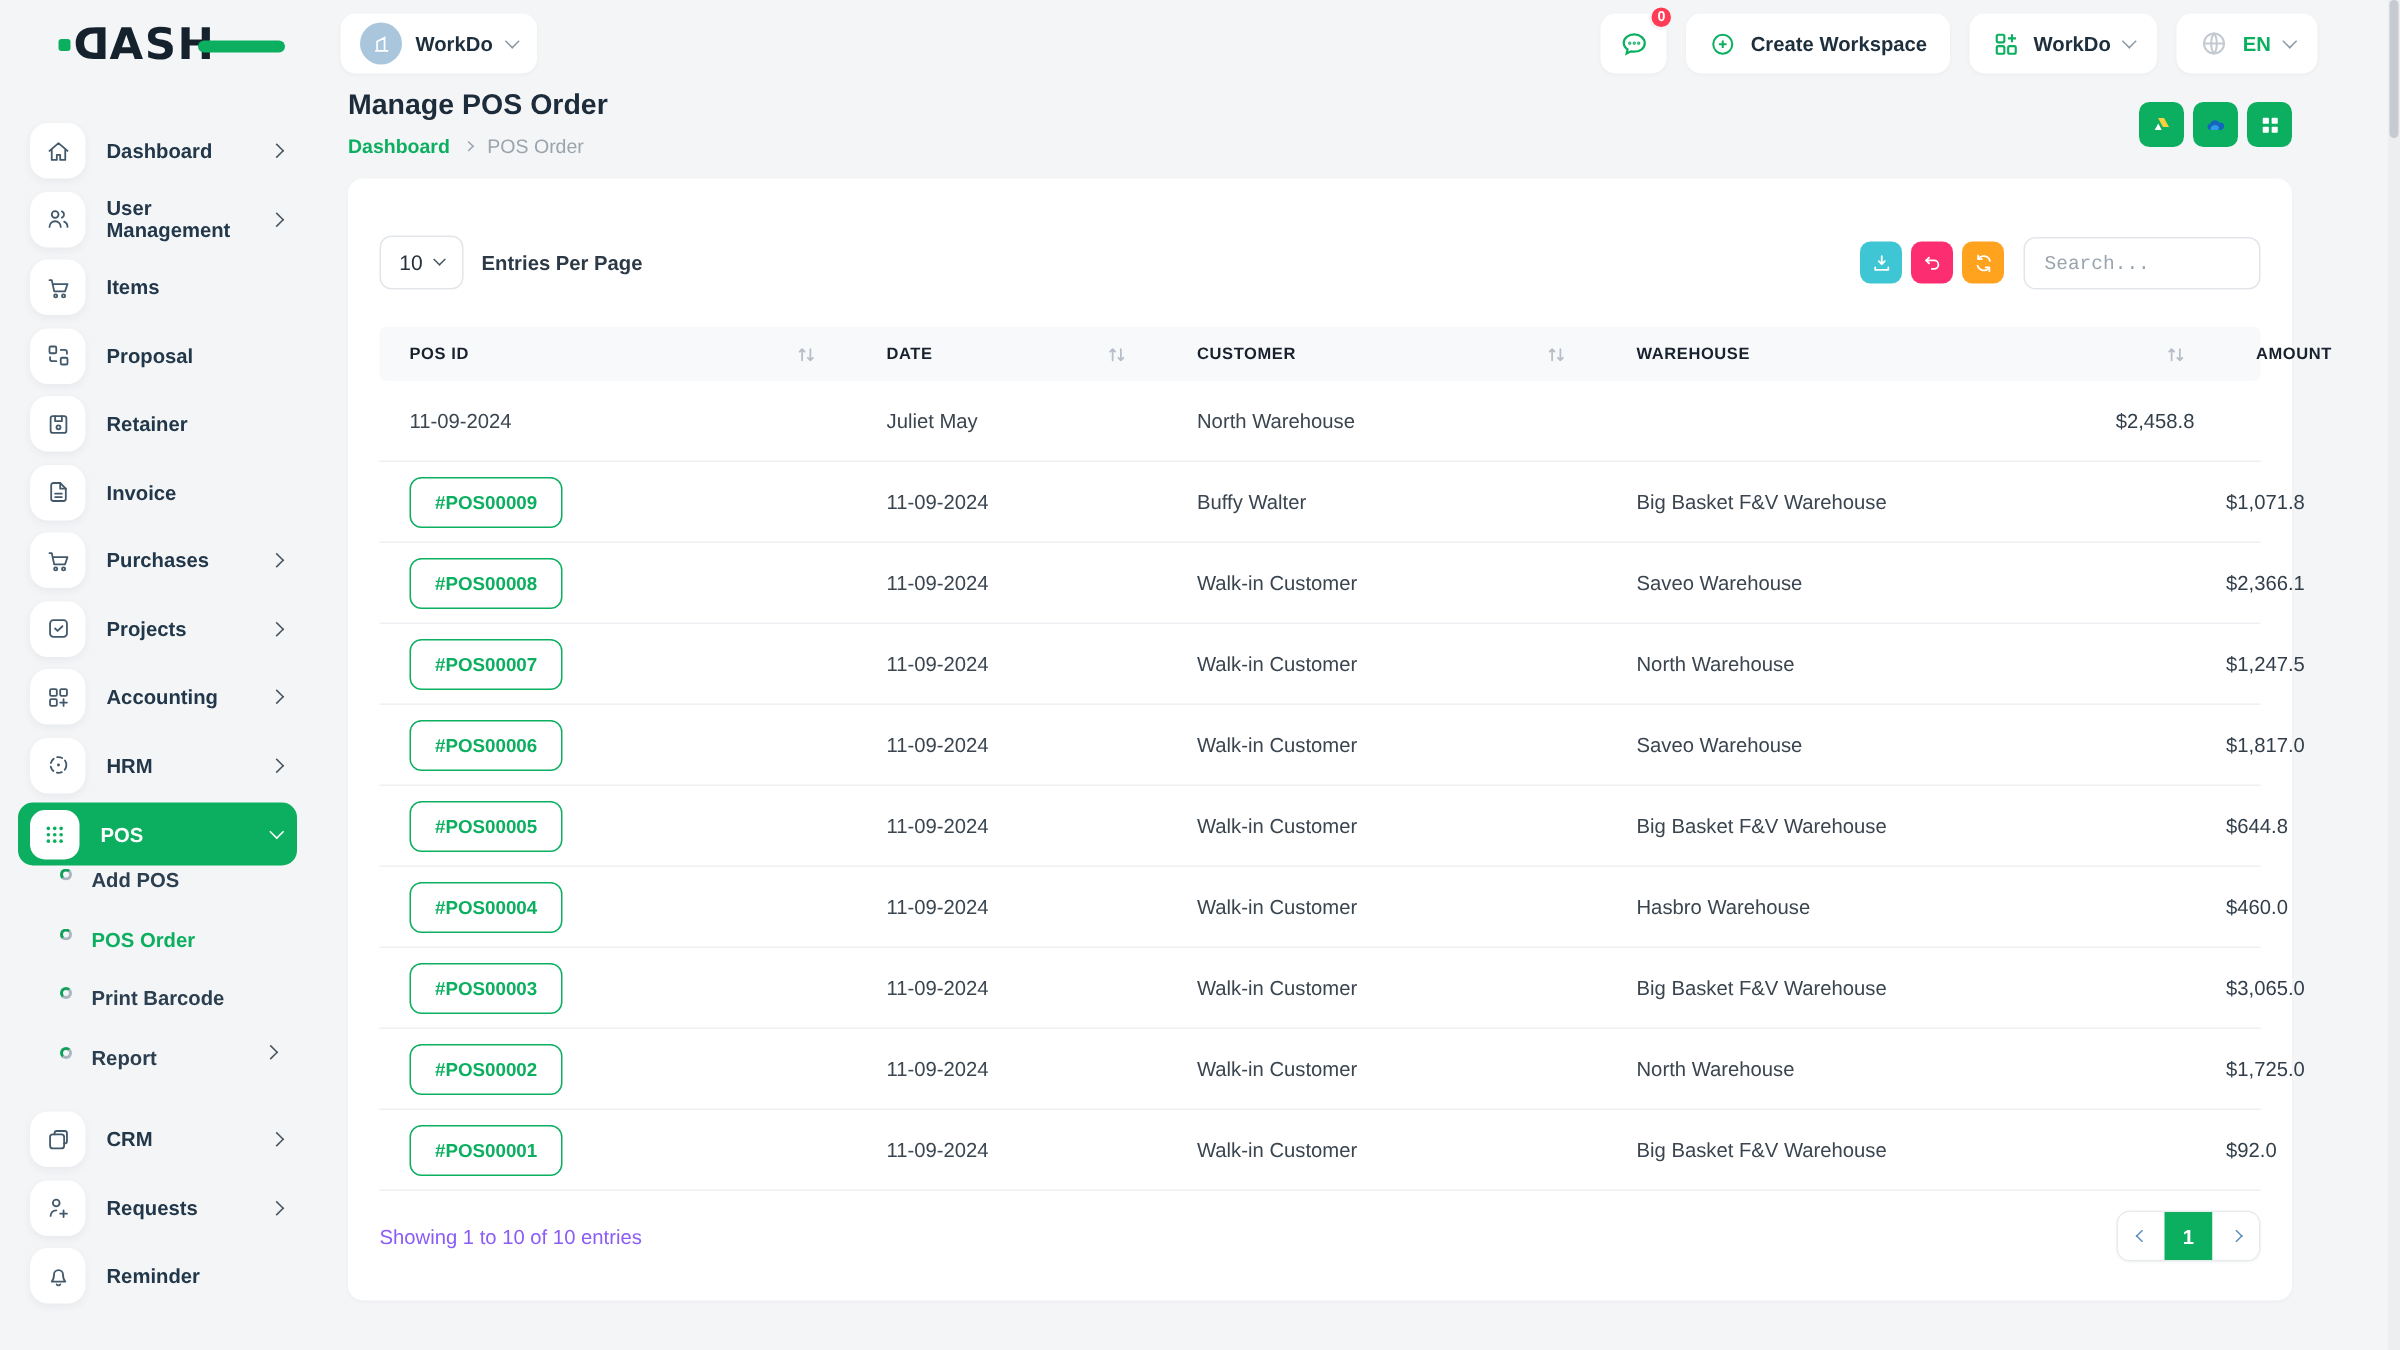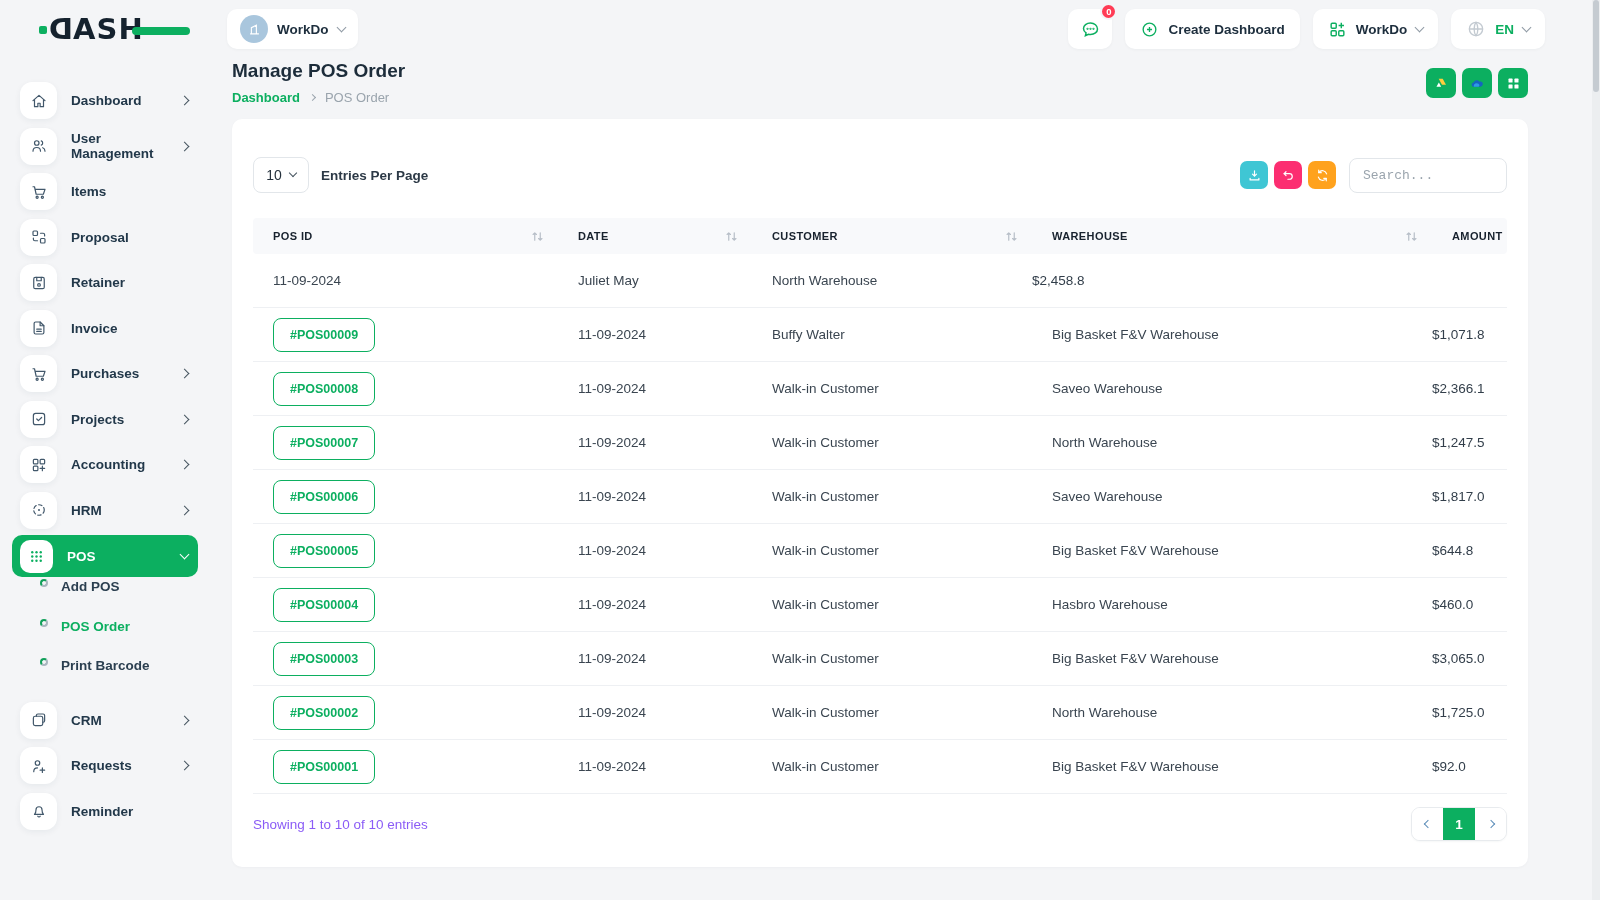--- a/index.html
+++ b/index.html
@@ -120,7 +120,7 @@
         <circle cx="12" cy="12" r="8"></circle>
           <path d="M12 8.8v6.4M8.8 12h6.4"></path>
       </svg>
-      <span>Create Dashboard</span>
+      <span>Create Workspace</span>
     </div>
 
     <div class="pill">

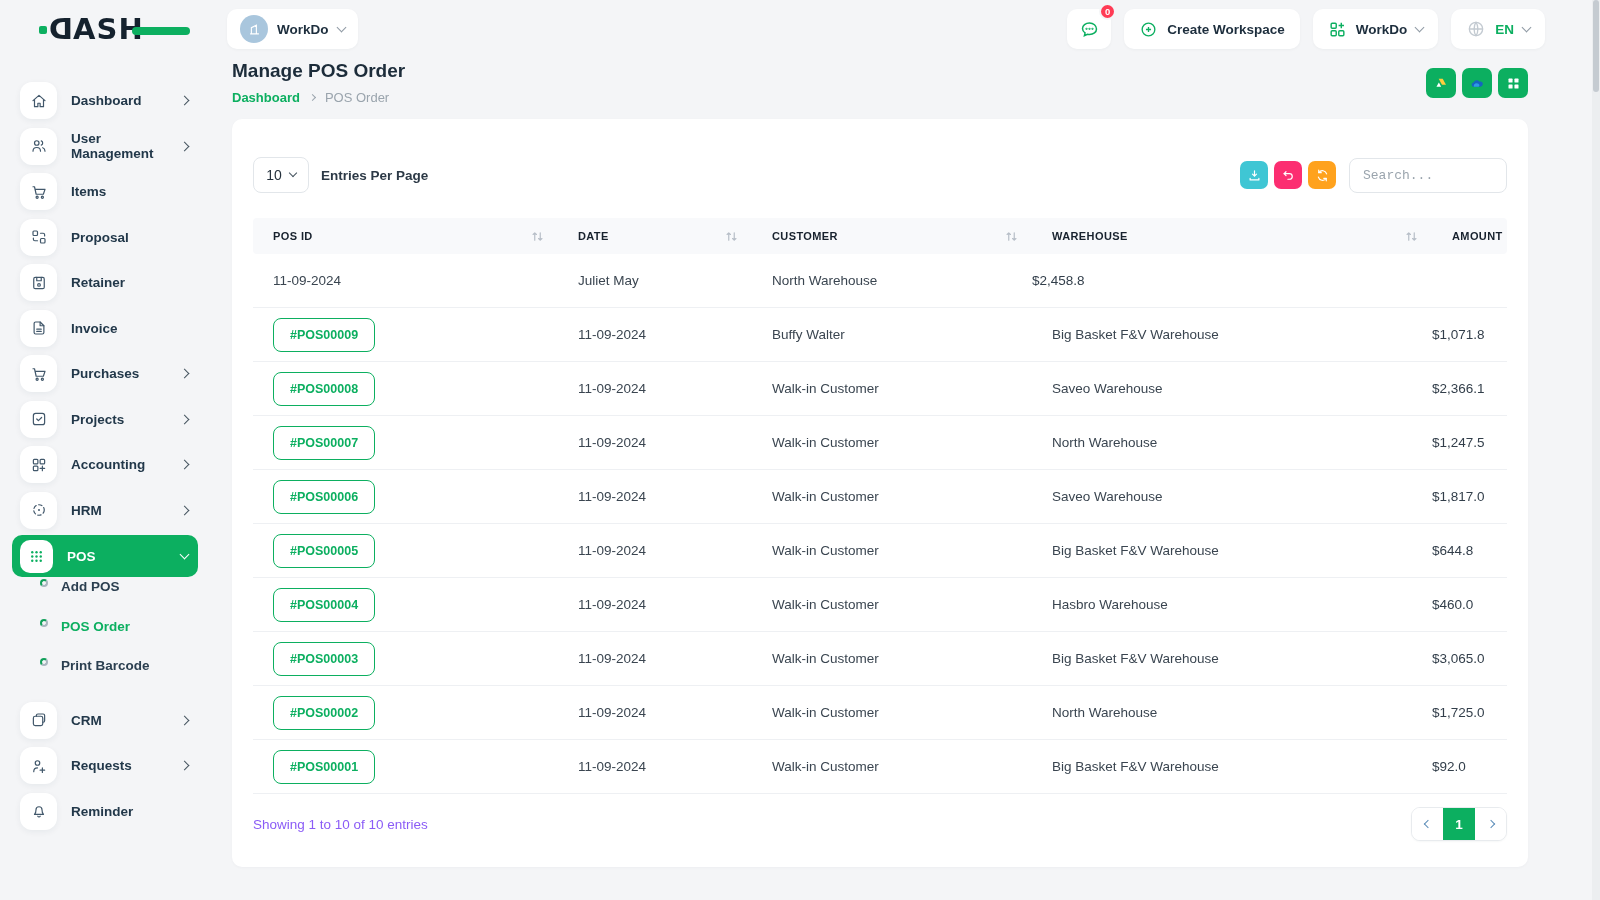--- a/index.html
+++ b/index.html
@@ -65,7 +65,7 @@
   .search-input::placeholder { color:#9aa4ad; }
   
   .table { margin-top:25px; }
-  .thead, .trow { display:grid; grid-template-columns:305px 194px 280px 400px 1fr; align-items:center; }
+  .thead, .trow { display:grid; grid-template-columns:305px 194px 280px 400px 1fr; align-items:center;gap:13px; }
   .thead { height:36px; background:#f8f9fb; border-radius:4px; }
   .th { display:flex; align-items:center; justify-content:space-between; padding:0 14px 0 20px; font-size:11px; font-weight:700; letter-spacing:.4px; color:#18222e; text-transform:uppercase; cursor:pointer; }
   .th-amount { justify-content:flex-end; padding-right:8px; }

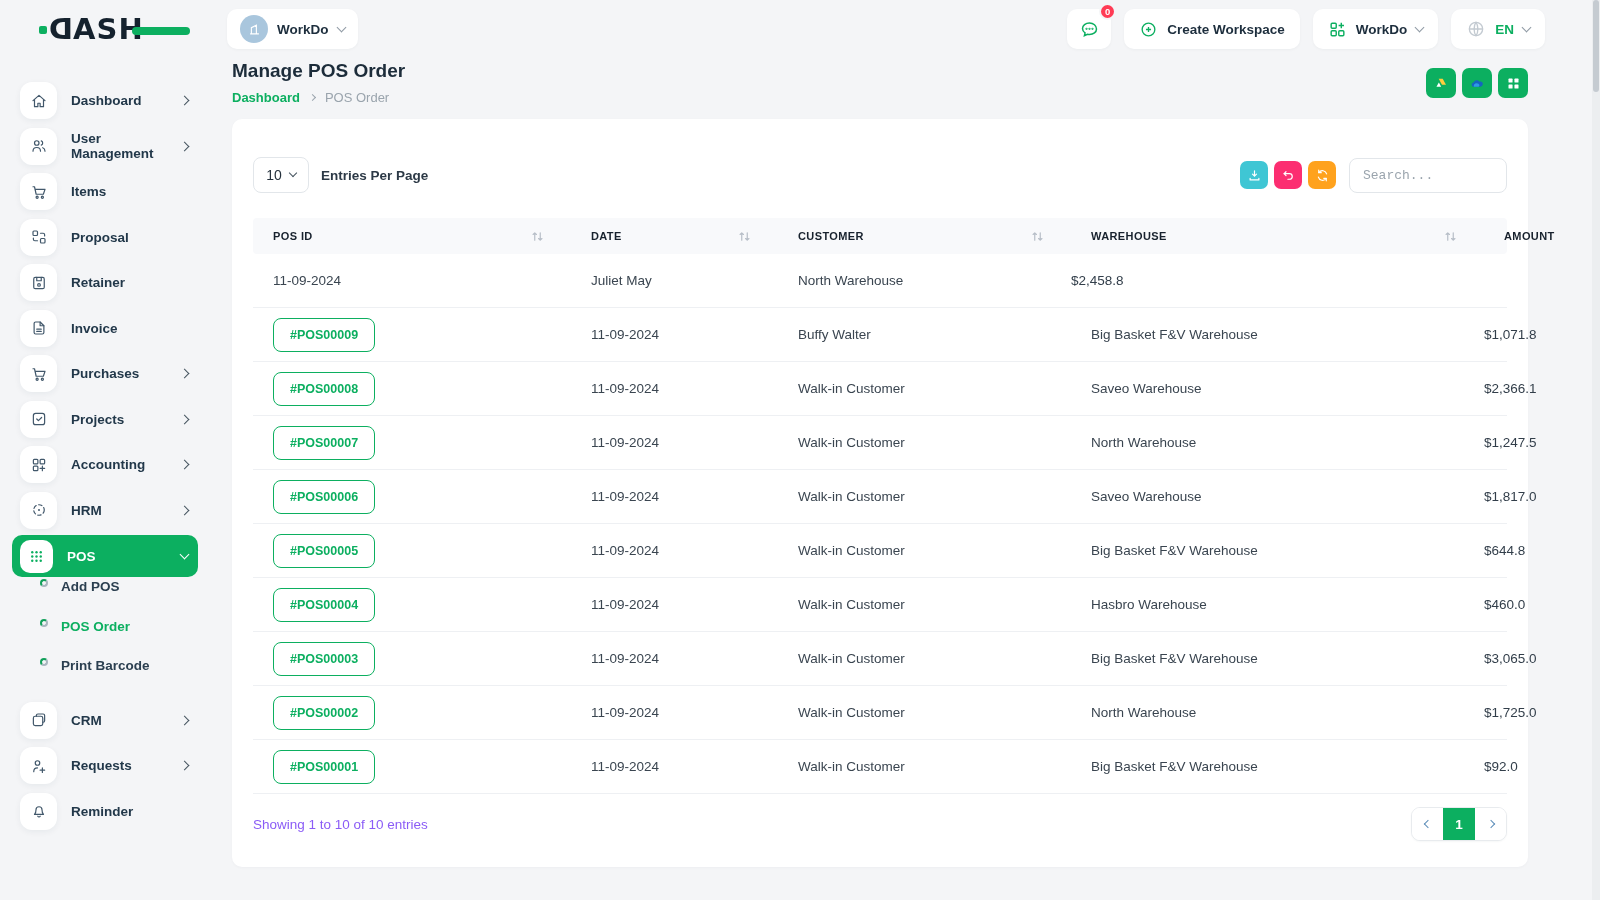--- a/index.html
+++ b/index.html
@@ -71,7 +71,7 @@
   .th-amount { justify-content:flex-end; padding-right:8px; }
   .trow { height:54px; border-bottom:1px solid #eef0f3; }
   .td { padding-left:20px; font-size:13.5px; color:#3a4550; }
-  .td-amount { padding:0 8px 0 0; color:#323e4a; }
+  .td-amount { text-align:right; padding:0 8px 0 0; color:#323e4a; }
   .pos-pill { background:#fff; border:1px solid #0caf60; color:#0caf60; font-weight:600; font-size:12.5px; border-radius:8px; padding:9px 16px; cursor:pointer; font-family:inherit; }
   
   .table-footer { display:flex; align-items:center; justify-content:space-between; margin-top:13px; }

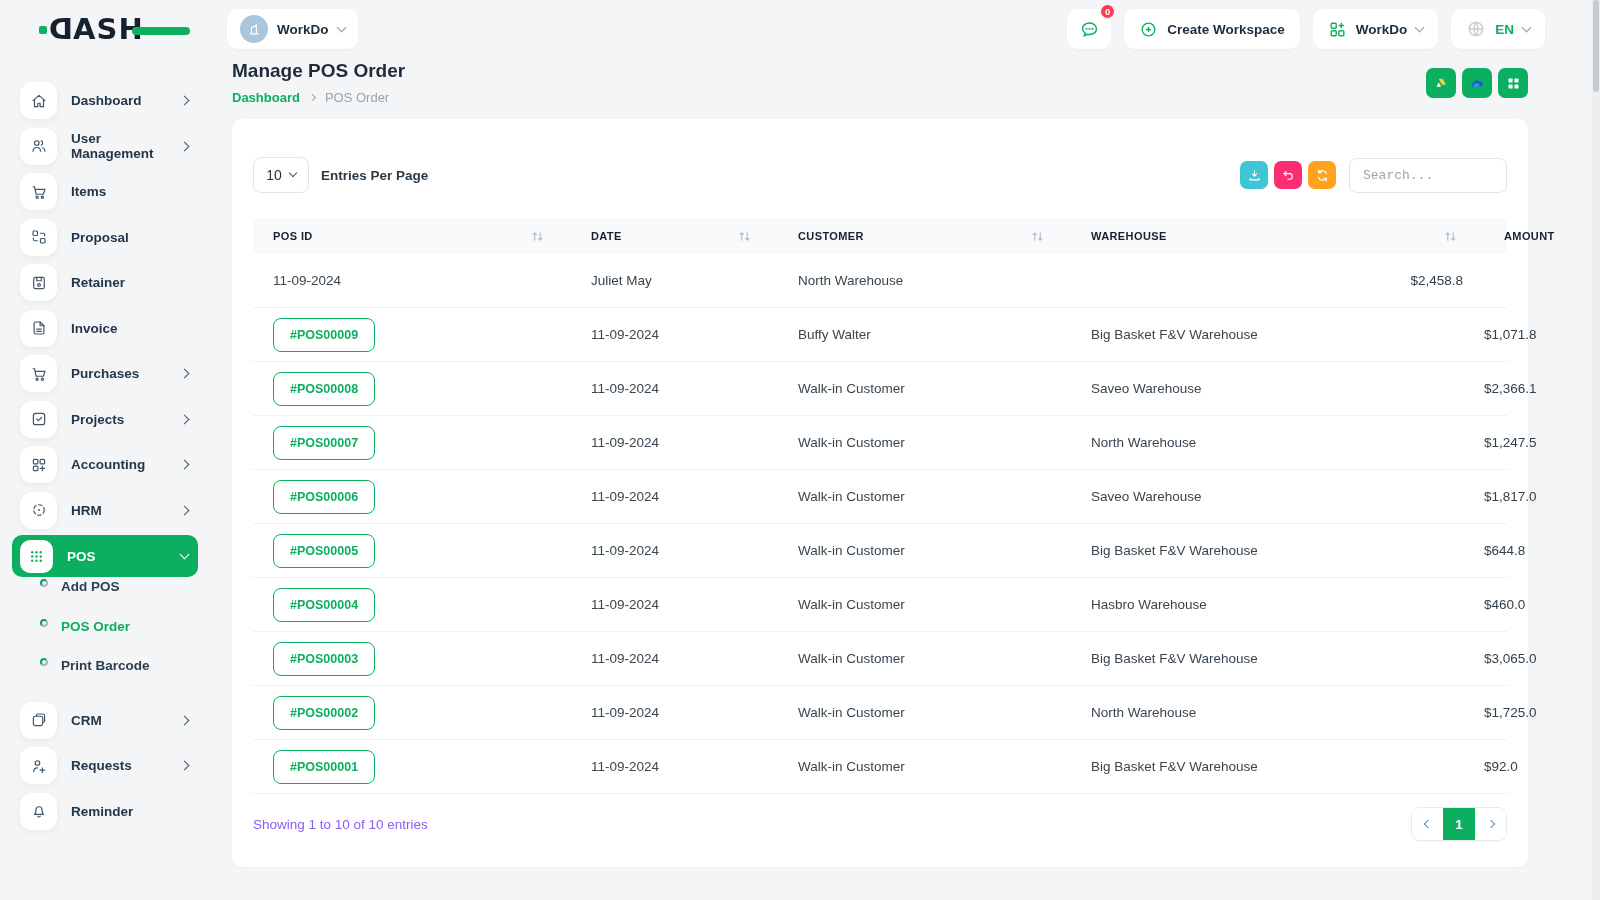--- a/index.html
+++ b/index.html
@@ -288,6 +288,11 @@
     <span class="bullet"></span>
     <span class="sub-label">Print Barcode</span>
   </div>
+  <div class="sub-item" style="padding-right:14px;">
+    <span class="bullet"></span>
+    <span class="sub-label">Report</span>
+    <span class="chev chev-r"></span>
+  </div>
 
   <div class="side-item">
     <span class="icon-box">

